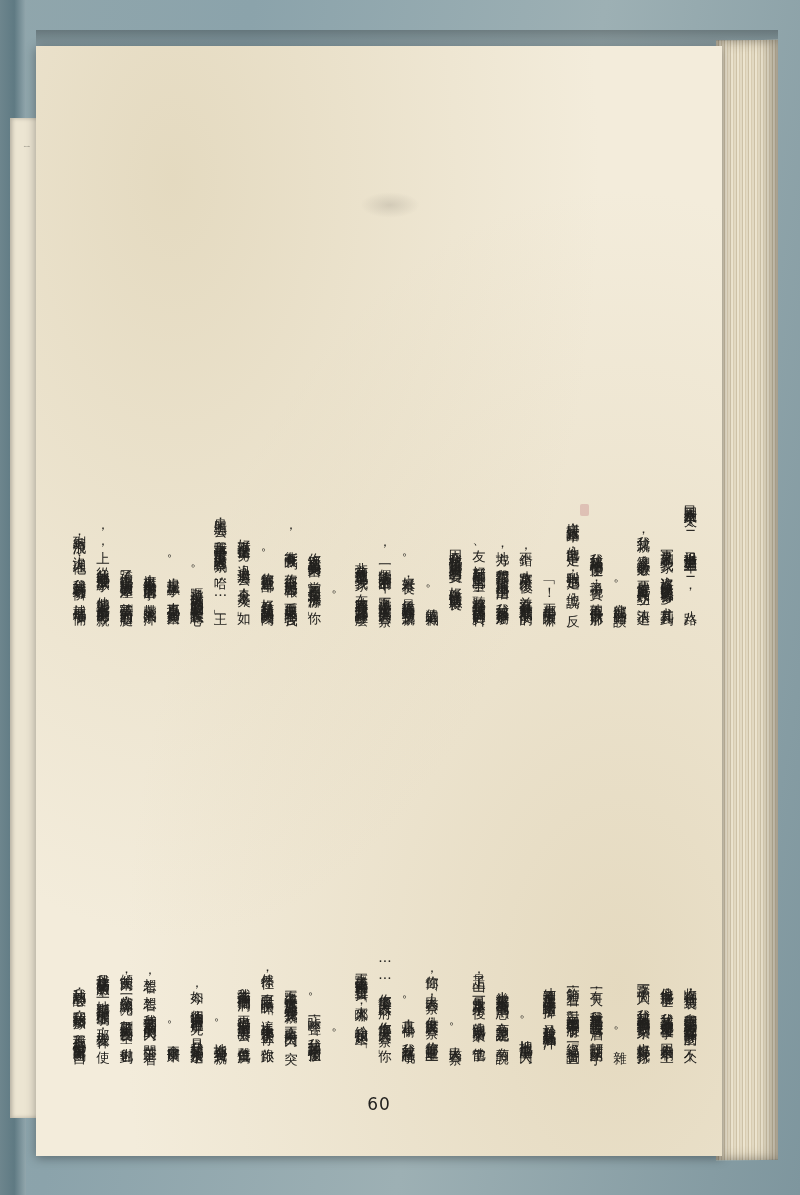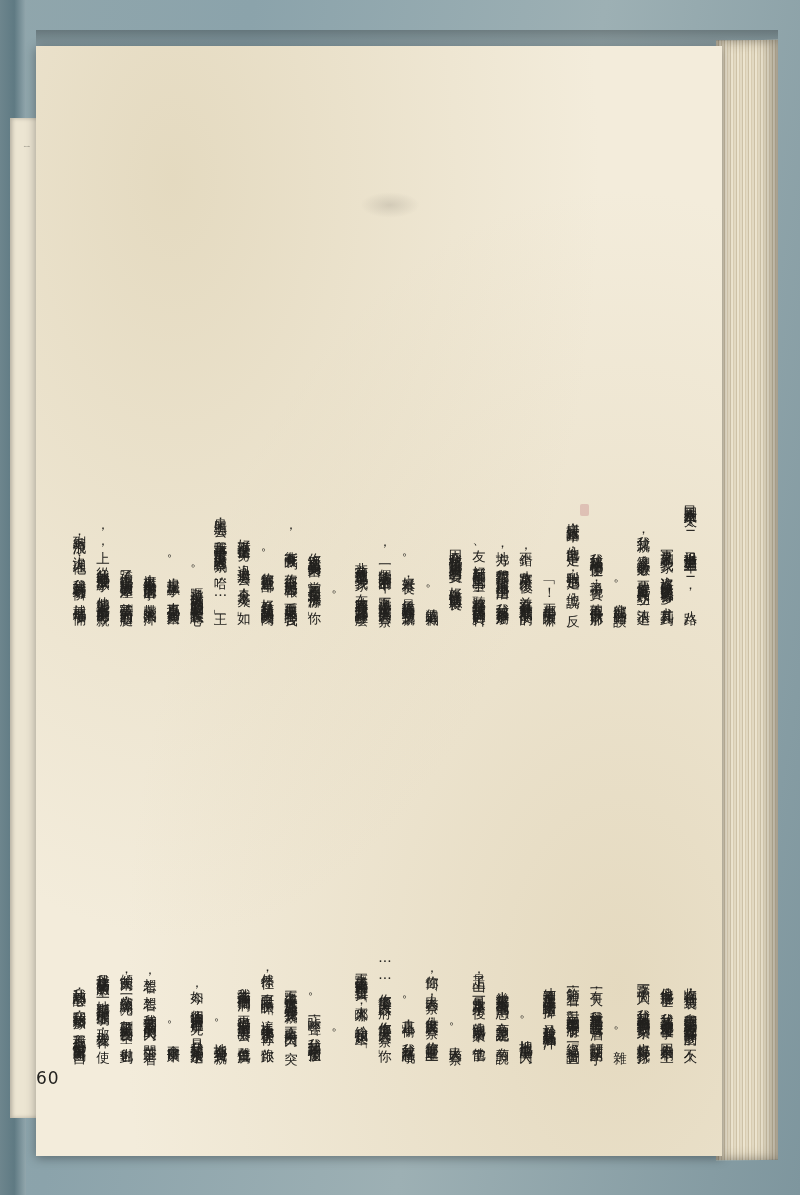--- a/index.html
+++ b/index.html
@@ -138,8 +138,8 @@
   .folio {
     position: absolute;
     left: 0; right: 0;
-    top: 1022px;
-    text-align: left;
+    top: 1048px;
+    text-align: center;
     font-family: "DejaVu Sans", sans-serif;
     font-size: 17px;
     color: #23221f;

